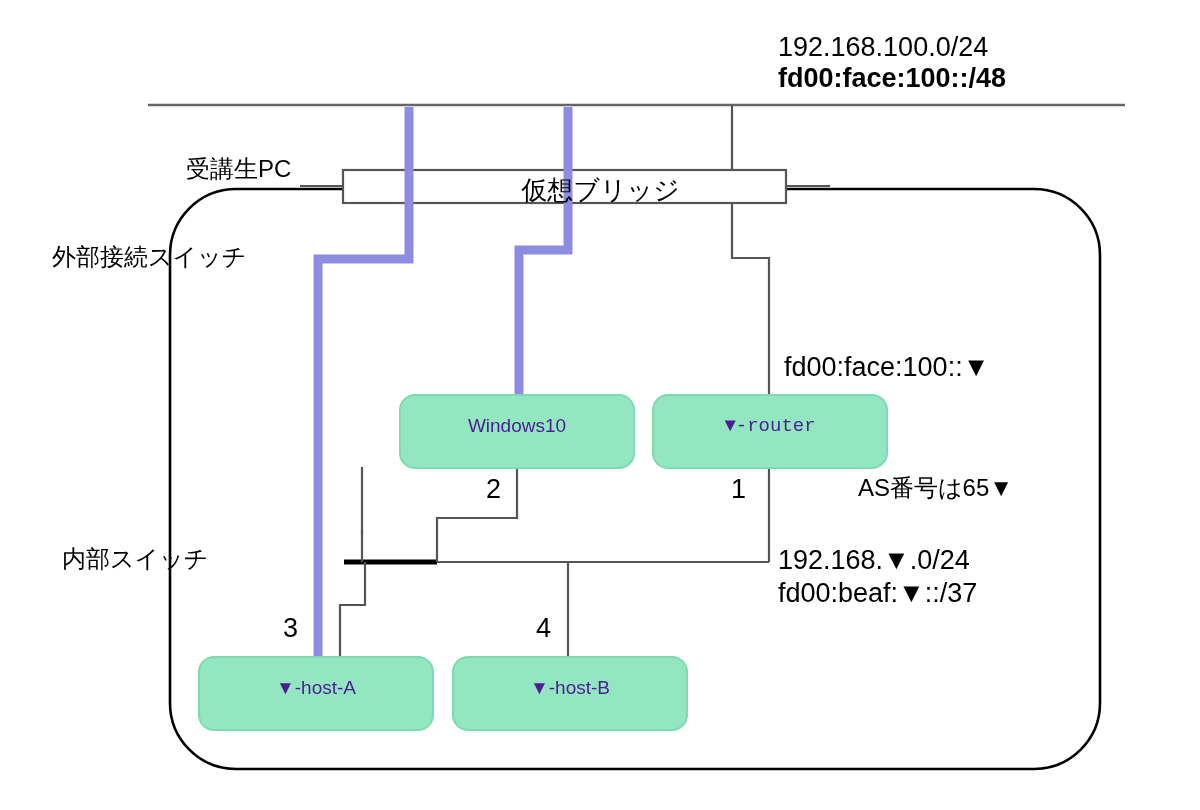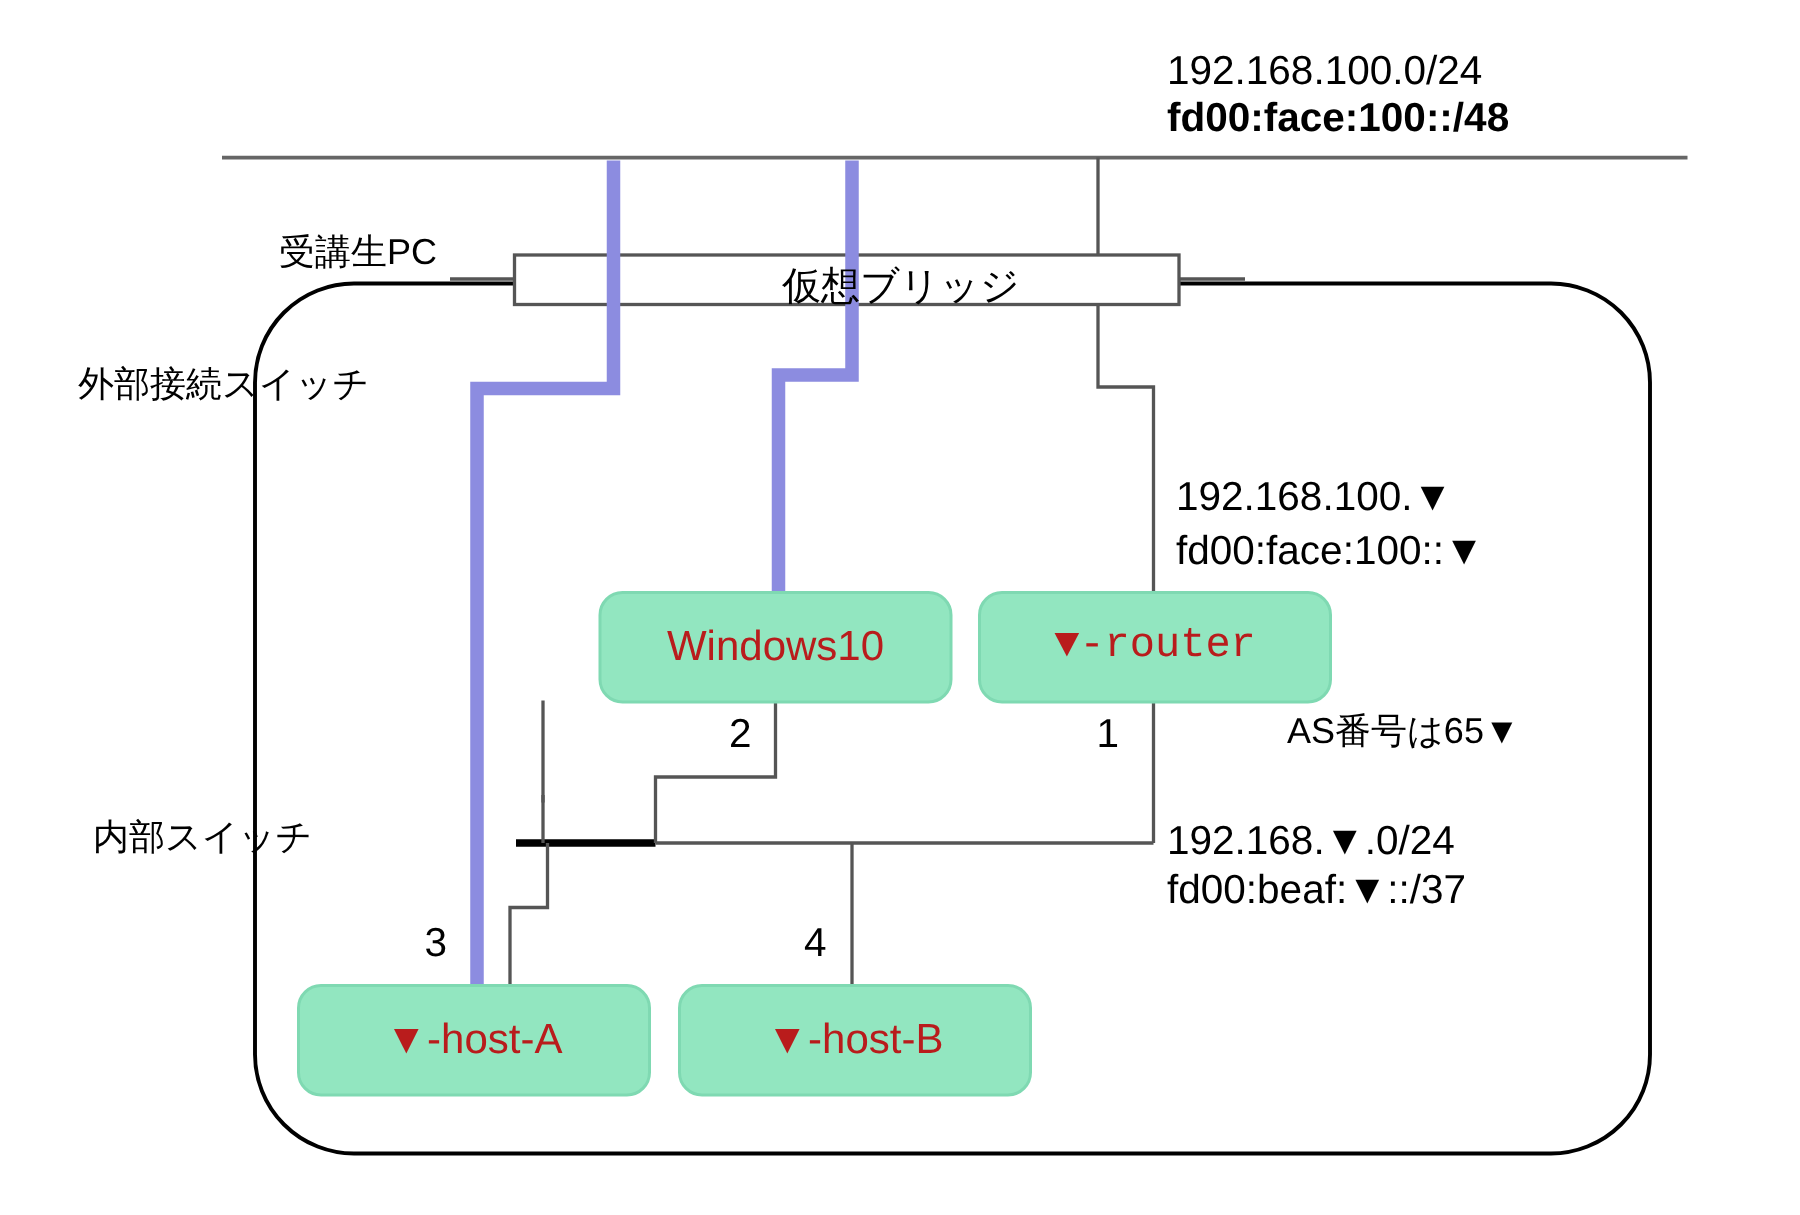--- a/index.html
+++ b/index.html
@@ -112,7 +112,6 @@
 
   <div class="bridge-label" style="left:343px; top:173px; width:443px;margin-left:36px;">仮想ブリッジ</div>
 
-  <div class="lbl lbl-ip" style="left:784px; top:316px;">192.168.100.▼</div>
   <div class="lbl lbl-ip" style="left:784px; top:352px;">fd00:face:100::▼</div>
 
   <div class="node-label" style="left:400px; top:415px; width:234px;">Windows10</div>

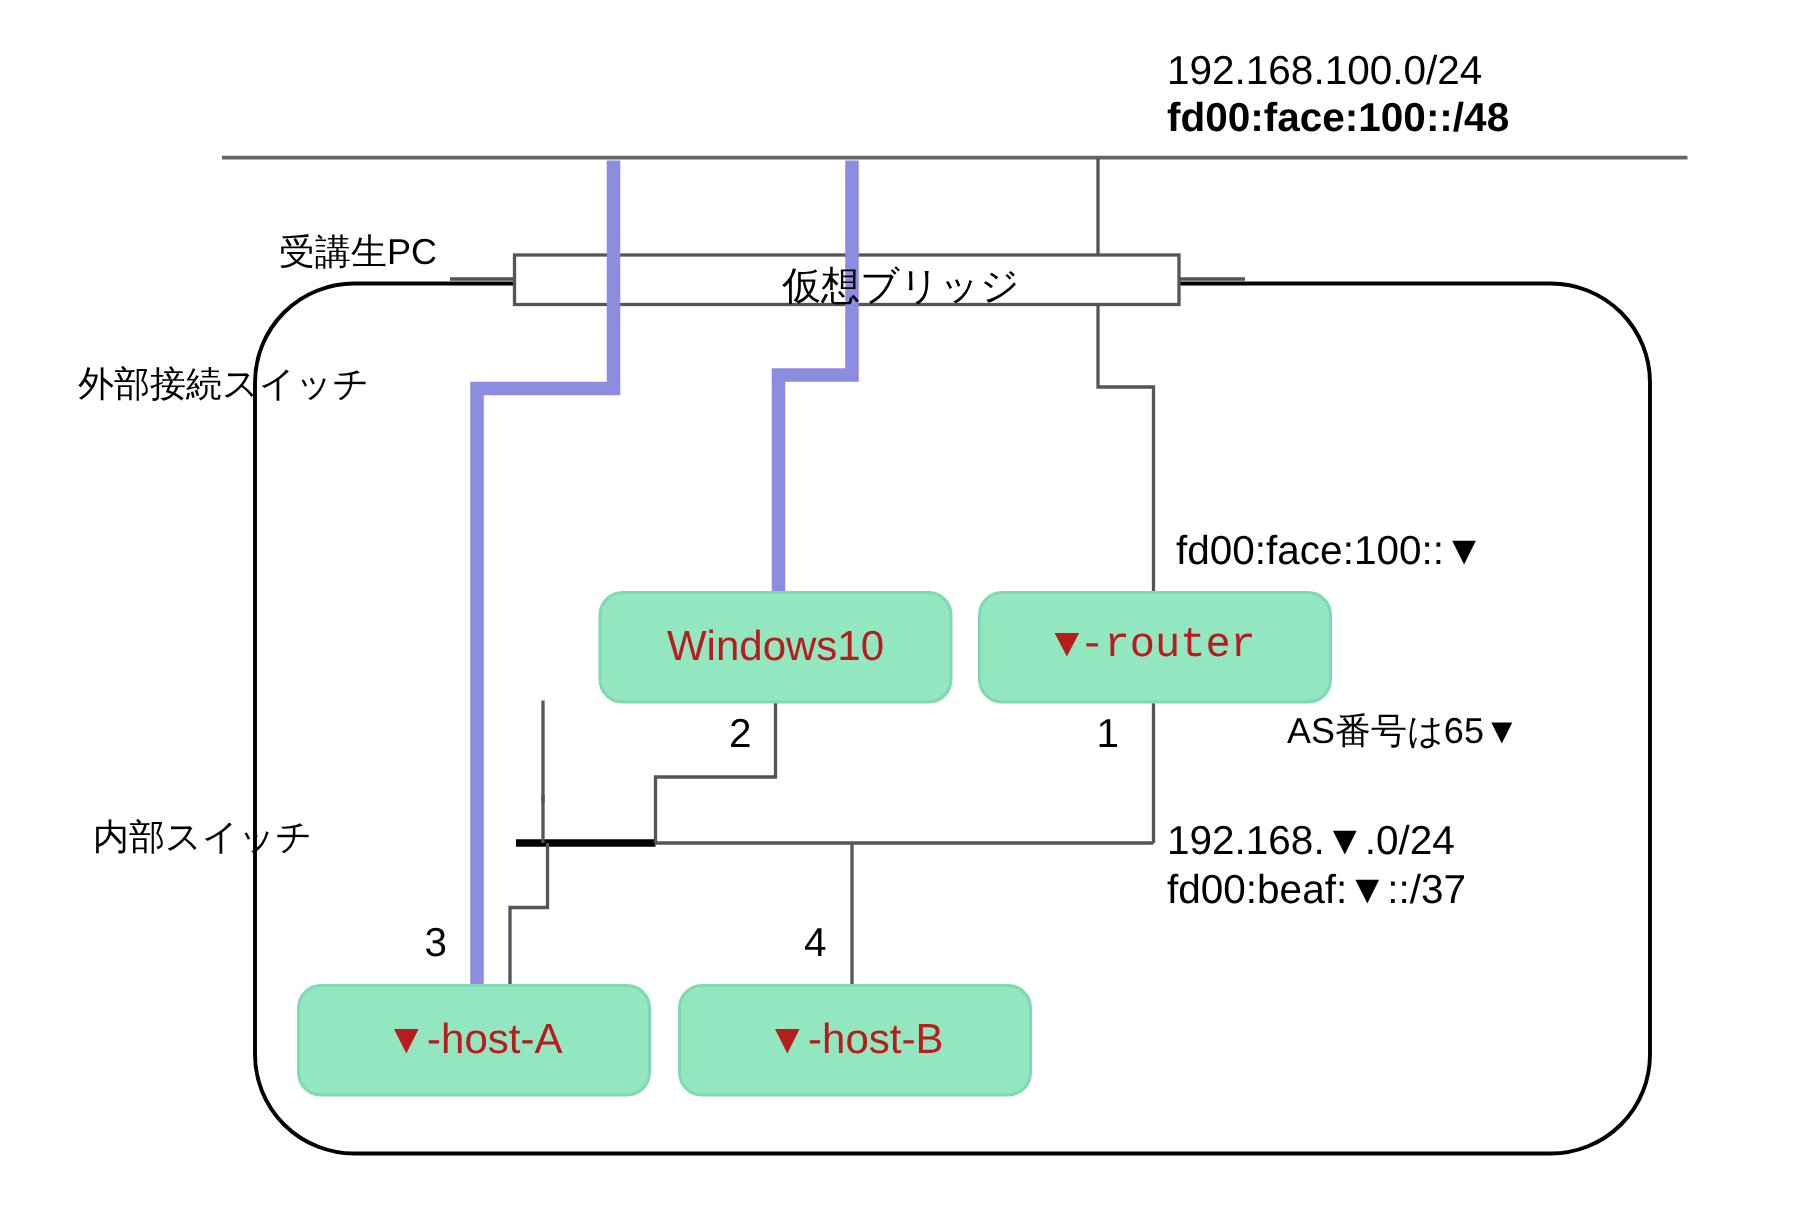--- a/index.html
+++ b/index.html
@@ -44,8 +44,8 @@
   }
   .node-label {
     position: absolute;
-    color: #b91c1c;
-    font-size: 28px;
+    color: #4c1d95;
+    font-size: 19px;
     white-space: pre;
     text-align: center;
   }

